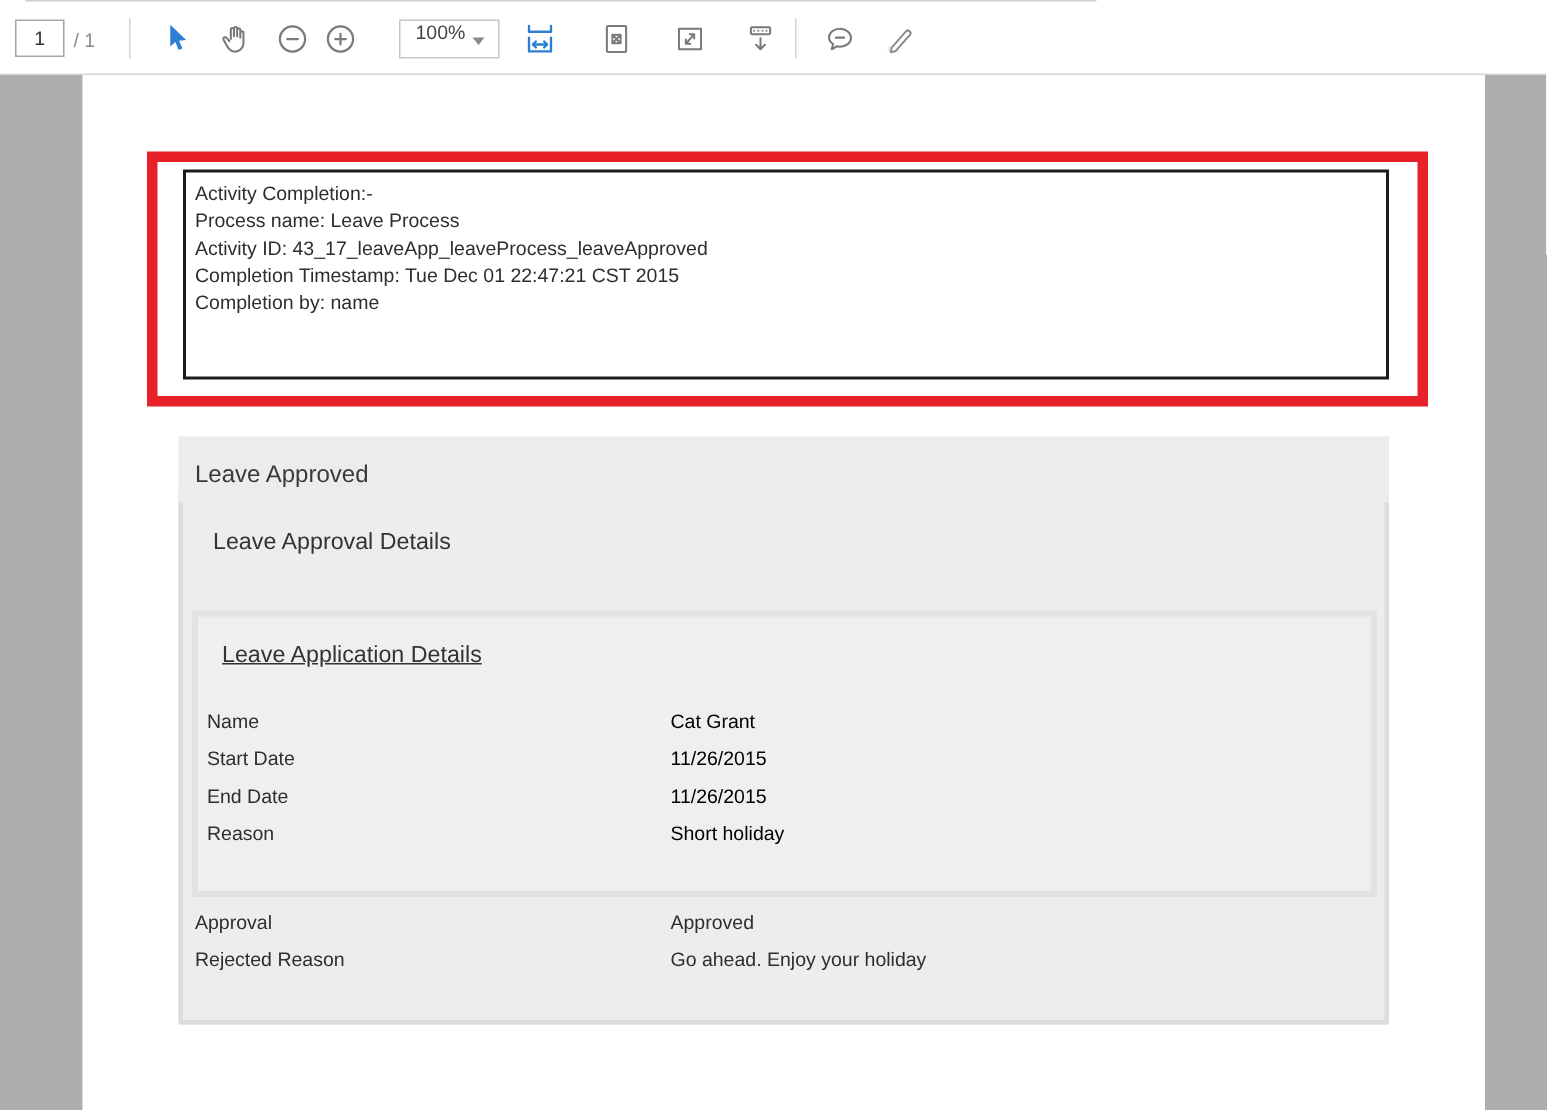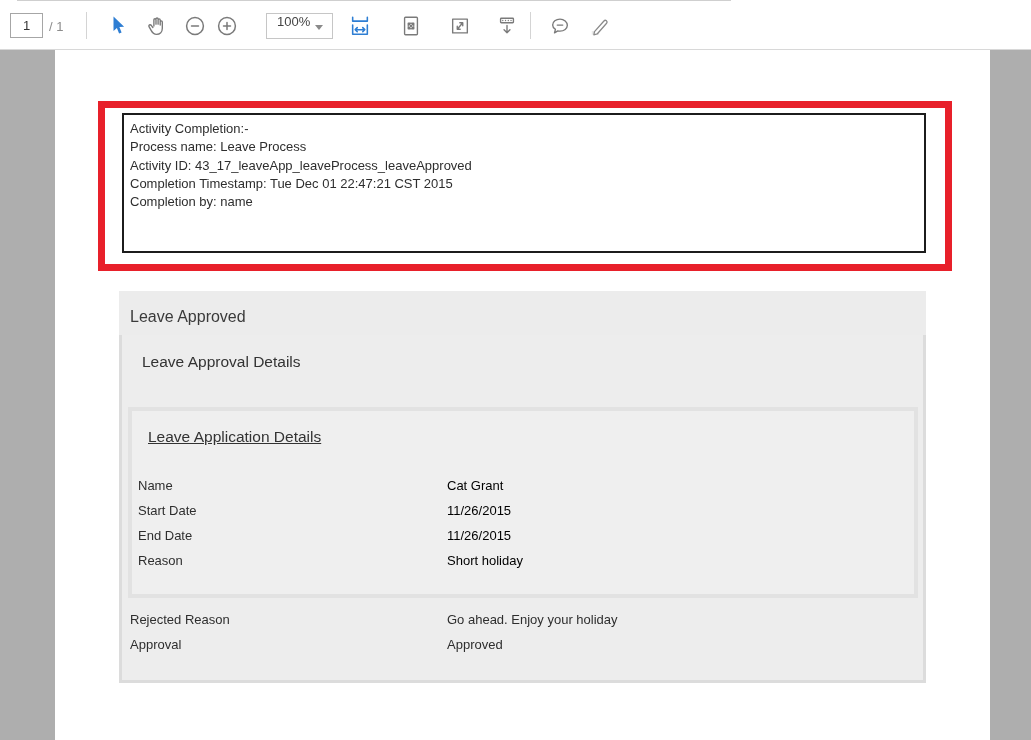--- a/index.html
+++ b/index.html
@@ -37,7 +37,7 @@
 
   .inner-rows { position:absolute; left:6px; right:6px; top:62px; }
   .outer-rows { position:absolute; left:8px; right:8px; top:276px; }
-  .field-row { position:relative; height:25px; display:flex; align-items:center; }
+  .field-row { position:relative; height:25px; display:flex; align-items:flex-start; }
   .field-row .lbl { font-size:13px; color:#2e2e2e; }
   .inner-rows .val { position:absolute; left:309px; font-size:13px; color:#000000; }
   .outer-rows .val { position:absolute; left:317px; font-size:13px; color:#2e2e2e; }

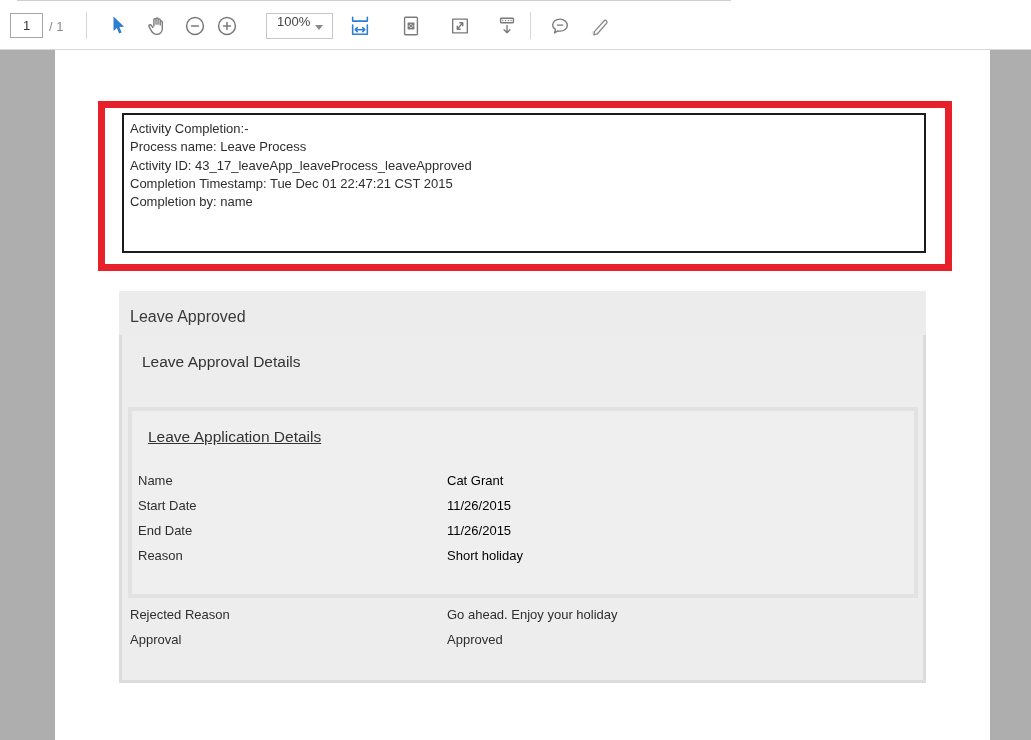--- a/index.html
+++ b/index.html
@@ -158,12 +158,12 @@
 
         <div class="outer-rows">
           <div class="field-row">
+            <span class="lbl">Approval</span>
+            <span class="val">Approved</span>
+          </div>
+          <div class="field-row">
             <span class="lbl">Rejected Reason</span>
             <span class="val">Go ahead. Enjoy your holiday</span>
-          </div>
-          <div class="field-row">
-            <span class="lbl">Approval</span>
-            <span class="val">Approved</span>
           </div>
         </div>
       </div>

